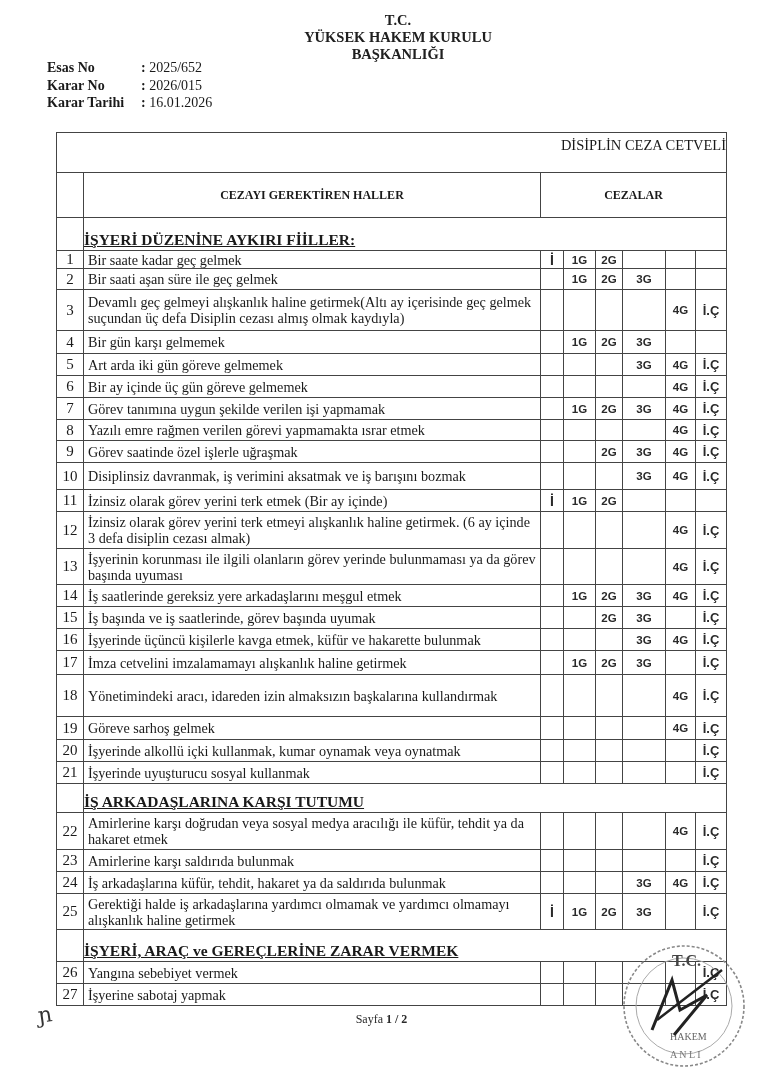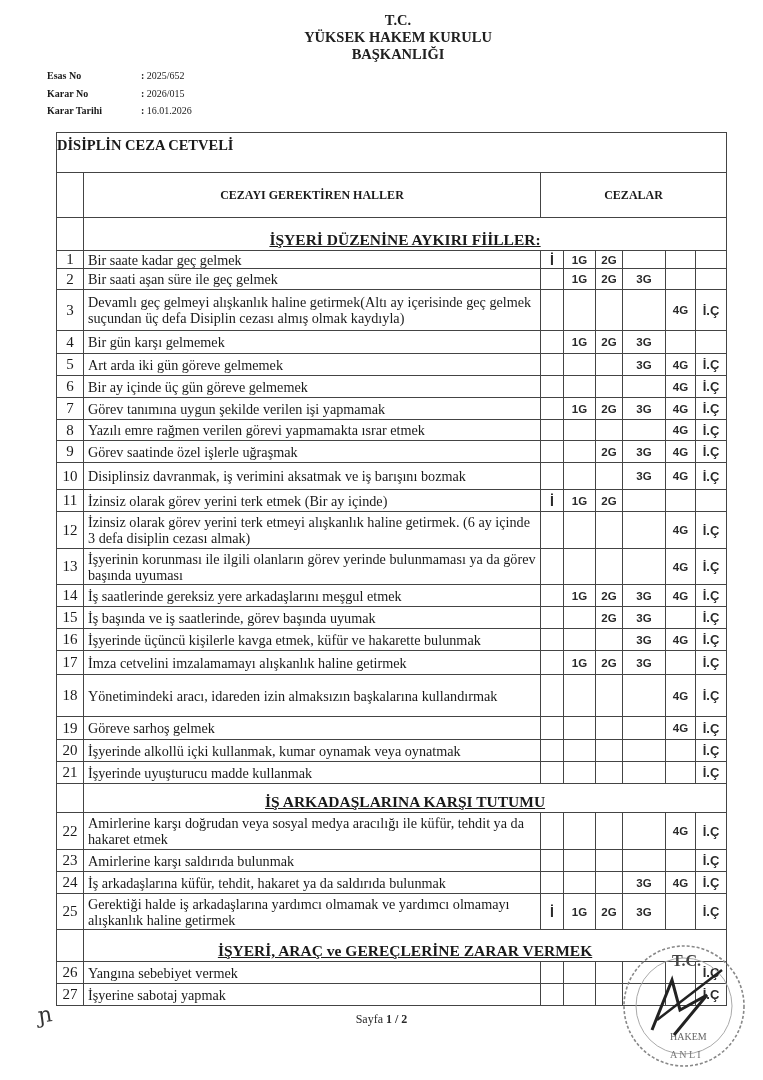--- a/index.html
+++ b/index.html
@@ -8,7 +8,7 @@
   .header { position: absolute; top: 12px; left: 0; width: 763px; text-align: center;
             font-weight: bold; font-size: 14.5px; line-height: 17px; color: #202020; }
   .header div { margin-left: 33px; }
-  .meta { position: absolute; left: 47px; top: 67px; font-weight: bold; font-size: 10px; line-height: 17.5px; }
+  .meta { position: absolute; left: 47px; top: 59px; font-weight: bold; font-size: 14px; line-height: 17.5px; }
   .meta-row { display: flex; }
   .meta-label { width: 94px; }
   .meta-value { font-weight: normal; }

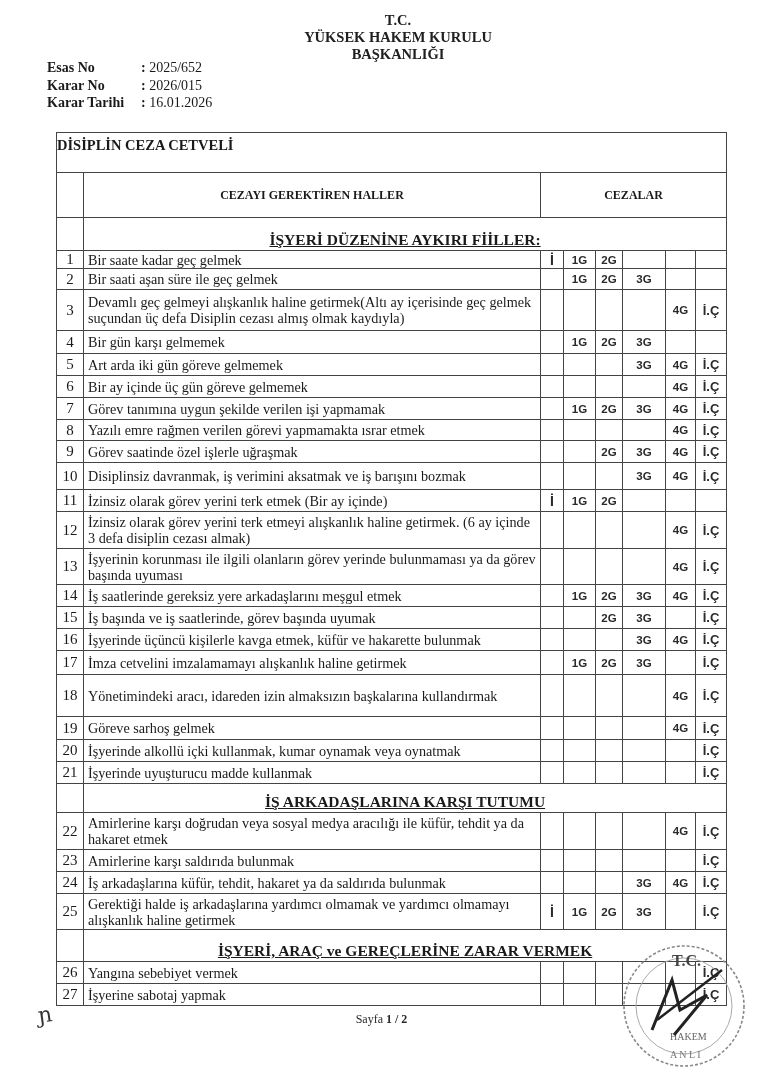--- a/index.html
+++ b/index.html
@@ -17,7 +17,7 @@
   table.cetvel { position: absolute; left: 56px; top: 132px; width: 670px;
                  border-collapse: collapse; table-layout: fixed; }
   table.cetvel td { border: 1px solid #444; padding: 0; vertical-align: middle; }
-  .title-cell { height: 35px; text-align: left; font-weight: bold; font-size: 14.5px; vertical-align: top !important; padding-top: 4px !important; }
+  .title-cell { height: 35px; text-align: right; font-weight: normal; font-size: 14.5px; vertical-align: top !important; padding-top: 4px !important; }
   .colhead { height: 44px; text-align: center; font-weight: bold; font-size: 12px; }
   .section { height: 31px; text-align: center; font-weight: bold; font-size: 15.5px; vertical-align: bottom !important; padding-bottom: 1px !important; }
   .section span { text-decoration: underline; }

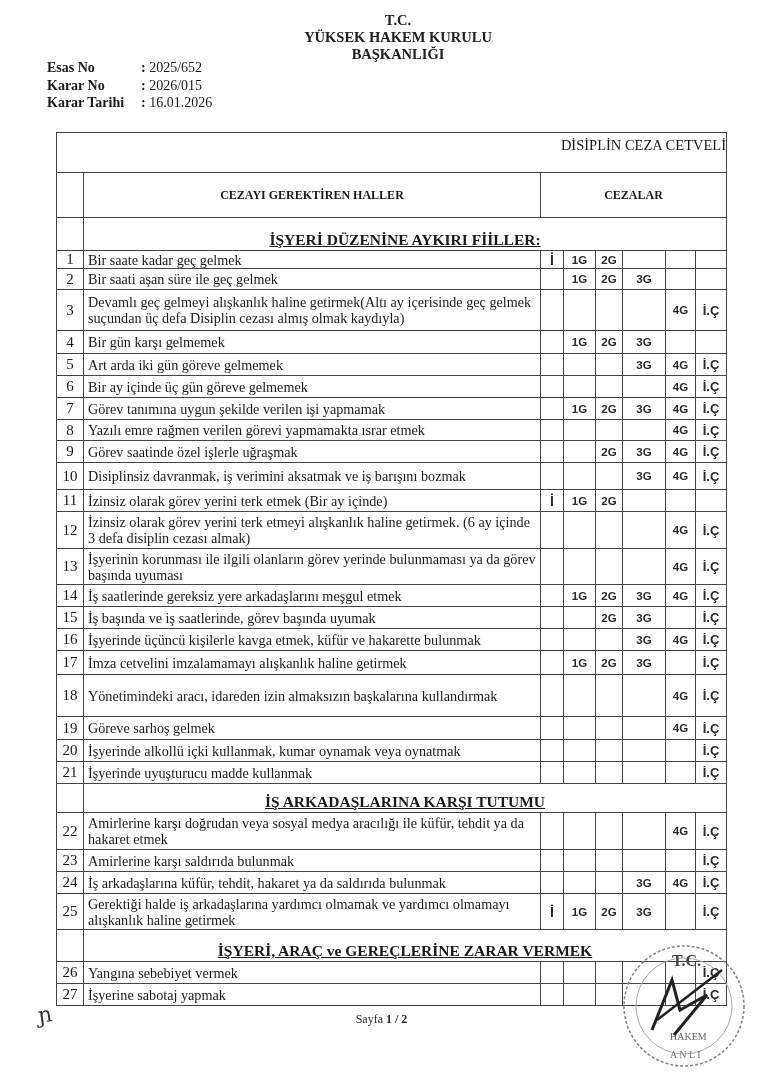--- a/index.html
+++ b/index.html
@@ -19,7 +19,7 @@
   table.cetvel td { border: 1px solid #444; padding: 0; vertical-align: middle; }
   .title-cell { height: 35px; text-align: right; font-weight: normal; font-size: 14.5px; vertical-align: top !important; padding-top: 4px !important; }
   .colhead { height: 44px; text-align: center; font-weight: bold; font-size: 12px; }
-  .section { height: 31px; text-align: center; font-weight: bold; font-size: 15.5px; vertical-align: bottom !important; padding-bottom: 1px !important; }
+  .section { height: 31px; font-weight: bold; font-size: 15.5px; vertical-align: bottom !important; padding-bottom: 1px !important; }
   .section span { text-decoration: underline; }
   .num { text-align: center; font-size: 15px; }
   .desc { font-size: 14.2px; padding-left: 4px !important; line-height: 16px; }

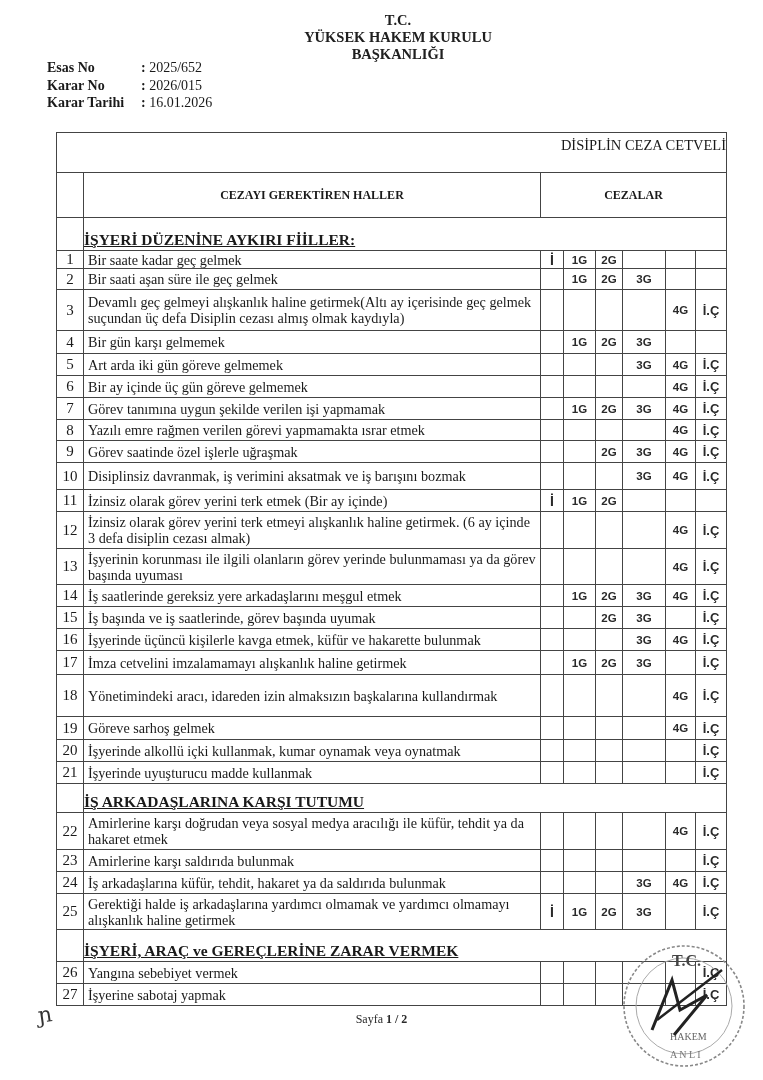--- a/index.html
+++ b/index.html
@@ -284,7 +284,7 @@
       </tr>
       <tr style="height: 22px;">
         <td class="num">21</td>
-        <td class="desc">İşyerinde uyuşturucu madde kullanmak</td>
+        <td class="desc">İşyerinde uyuşturucu sosyal kullanmak</td>
         <td class="pen i"></td>
         <td class="pen"></td>
         <td class="pen"></td>

